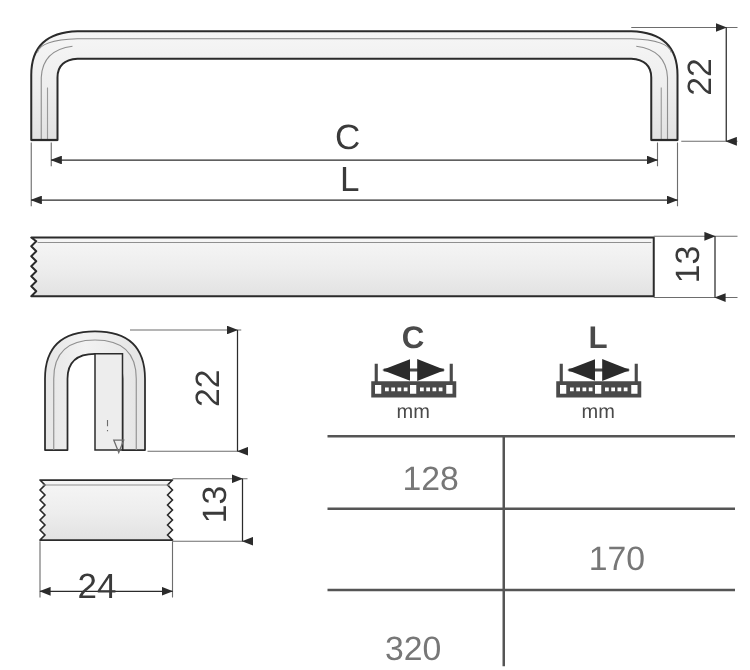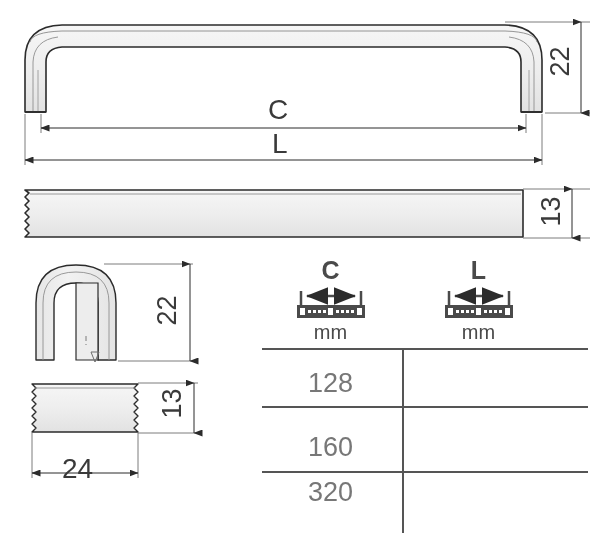--- a/index.html
+++ b/index.html
@@ -65,7 +65,7 @@
     margin: 0 auto;
   }
   .hdr-unit {
-    font-size: 20px;
+    font-size: 16px;
     color: #4a4a4a;
     line-height: 1;
     margin-top: 1px;

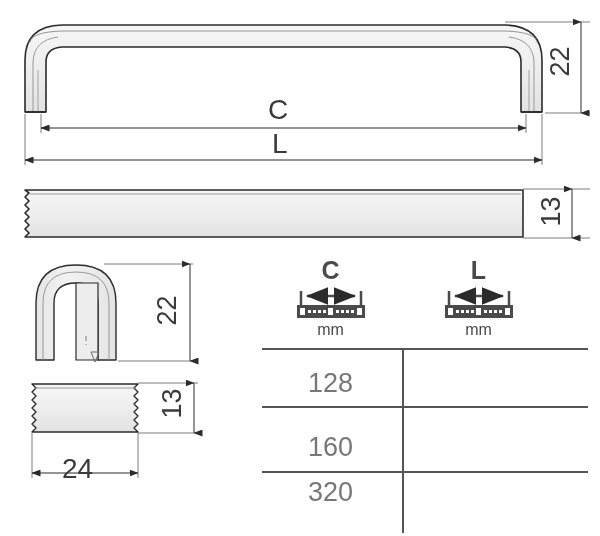--- a/index.html
+++ b/index.html
@@ -266,7 +266,7 @@
       <div class="hdr-unit">mm</div>
     </div>
 
-    <div class="cell-val" style="left:0px; top:110px;">128</div>
+    <div class="cell-val" style="left:14px; top:110px;">128</div>
 
     <div class="cell-val" style="left:0px; top:174px;">160</div>
 

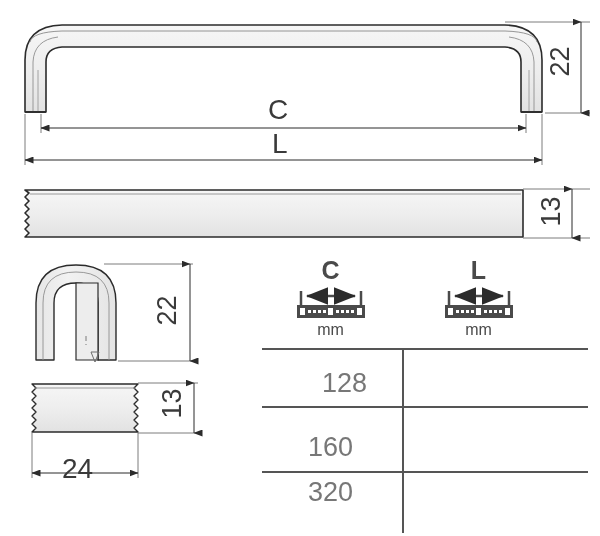--- a/index.html
+++ b/index.html
@@ -268,7 +268,6 @@
 
     <div class="cell-val" style="left:14px; top:110px;">128</div>
 
-    <div class="cell-val" style="left:0px; top:174px;">160</div>
 
     <div class="cell-val" style="left:0px; top:219px;">320</div>
   </div>

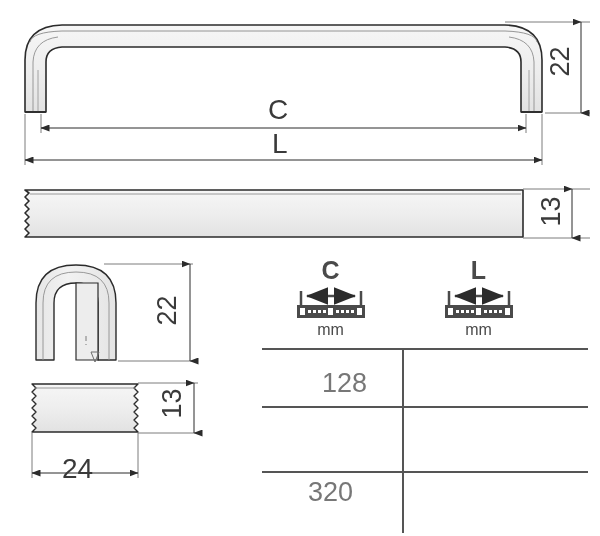--- a/index.html
+++ b/index.html
@@ -268,6 +268,7 @@
 
     <div class="cell-val" style="left:14px; top:110px;">128</div>
 
+    <div class="cell-val" style="left:163px; top:174px;">170</div>
 
     <div class="cell-val" style="left:0px; top:219px;">320</div>
   </div>

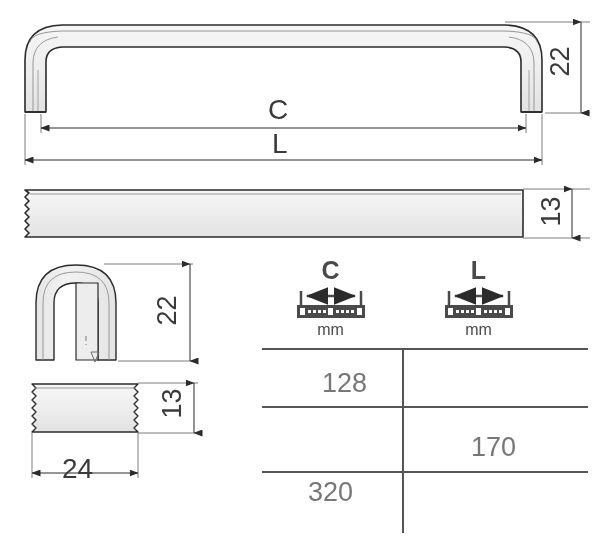--- a/index.html
+++ b/index.html
@@ -270,7 +270,7 @@
 
     <div class="cell-val" style="left:163px; top:174px;">170</div>
 
-    <div class="cell-val" style="left:0px; top:219px;">320</div>
+    <div class="cell-val" style="left:0px; top:246px;">320</div>
   </div>
 
 </div>

